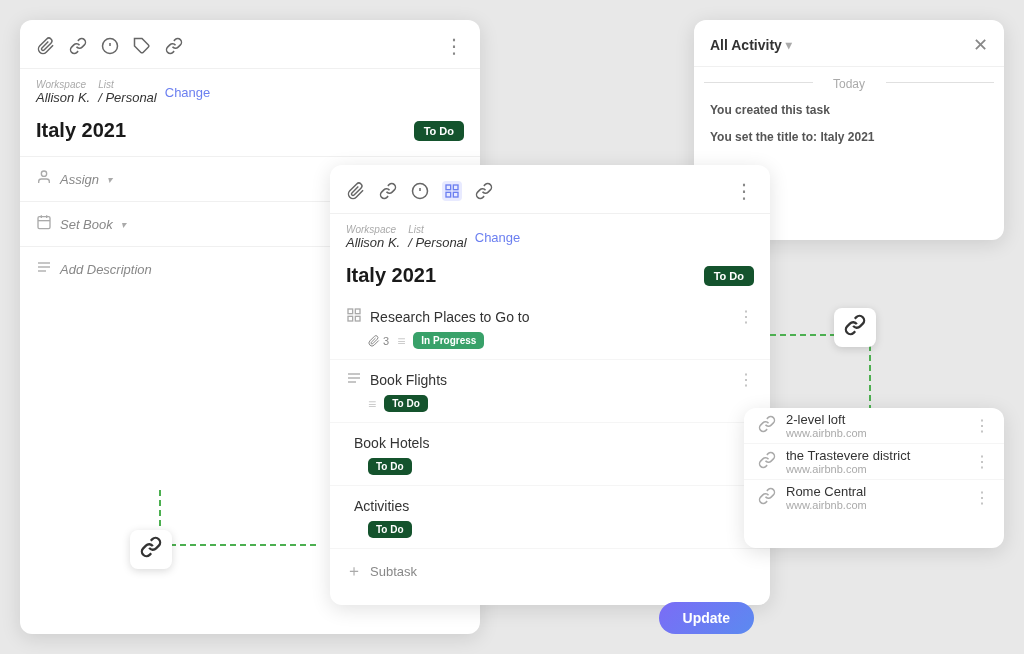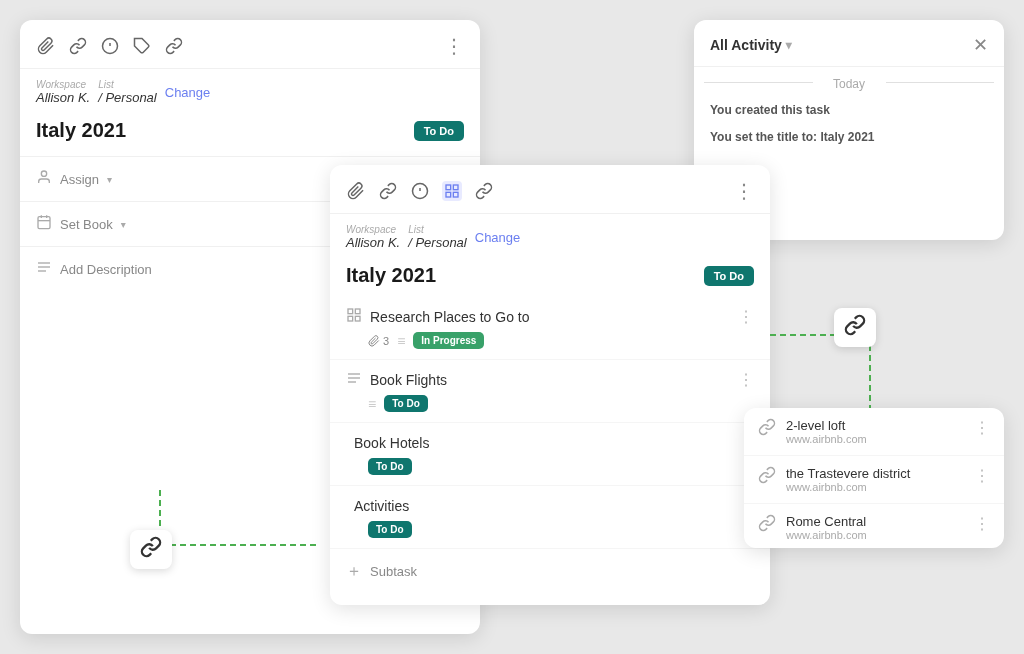--- a/index.html
+++ b/index.html
@@ -117,7 +117,7 @@
       border-radius: 5px;
       cursor: pointer;
     }
-    .status-badge.todo { background: #0f766e; }
+    .status-badge.todo { background: #14532d; }
     .status-badge.inprogress { background: #38a169; }
 
     

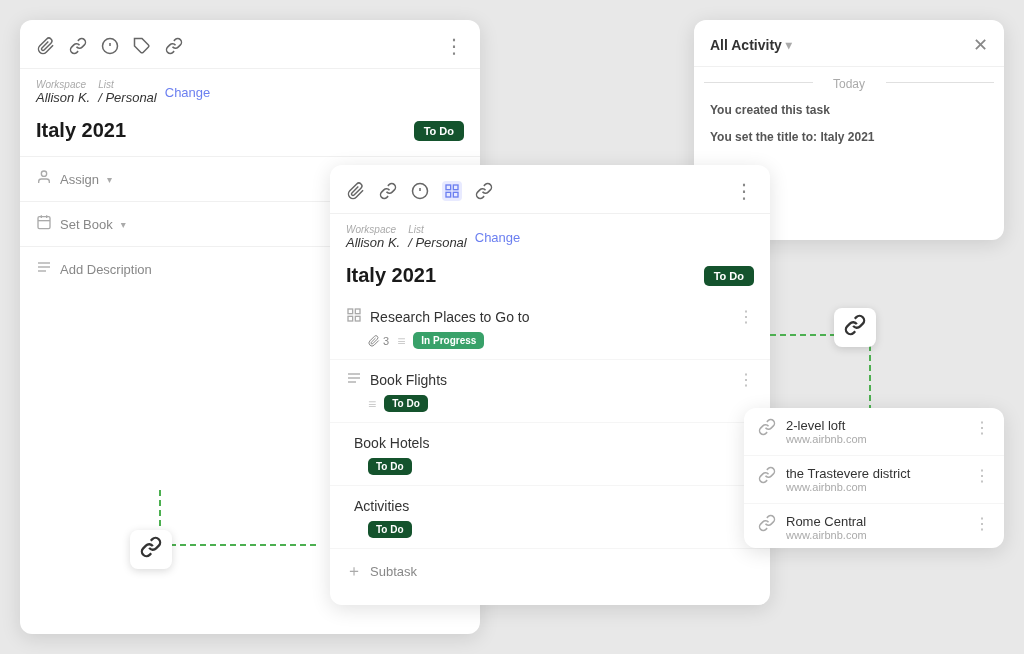--- a/index.html
+++ b/index.html
@@ -129,6 +129,7 @@
       color: #888;
       font-size: 13px;
       cursor: pointer;
+      font-style: italic;
     }
     .action-row .icon { font-size: 16px; color: #aaa; }
 

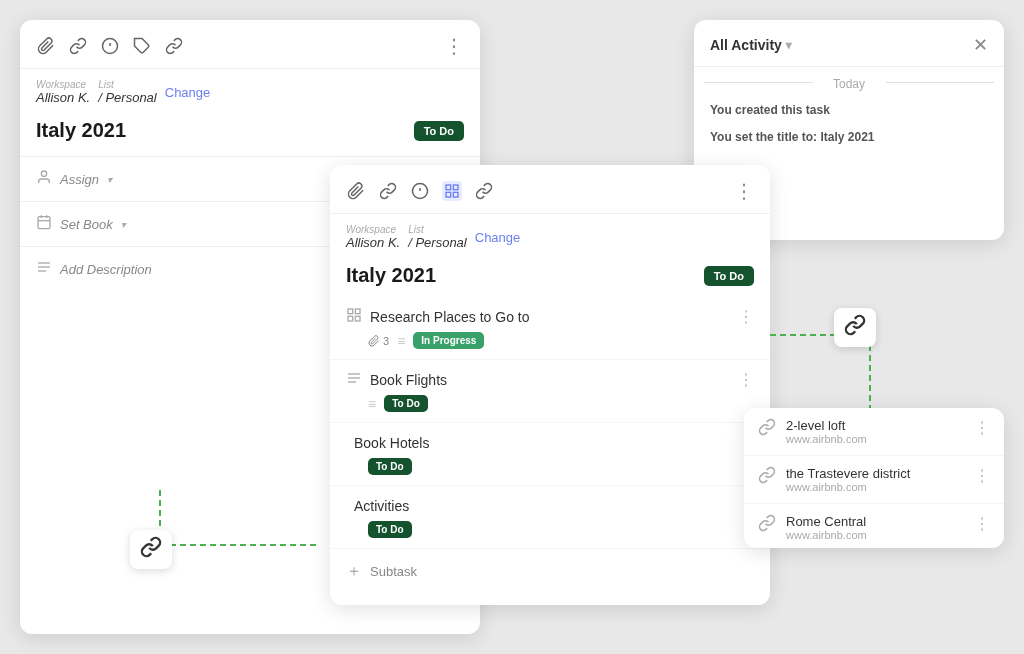--- a/index.html
+++ b/index.html
@@ -232,8 +232,8 @@
     
     .link-item {
       display: flex;
-      align-items: flex-start;
-      padding: 10px 14px;
+      align-items: center;
+      padding: 4px 14px;
       border-bottom: 1px solid #f5f5f5;
       gap: 10px;
     }

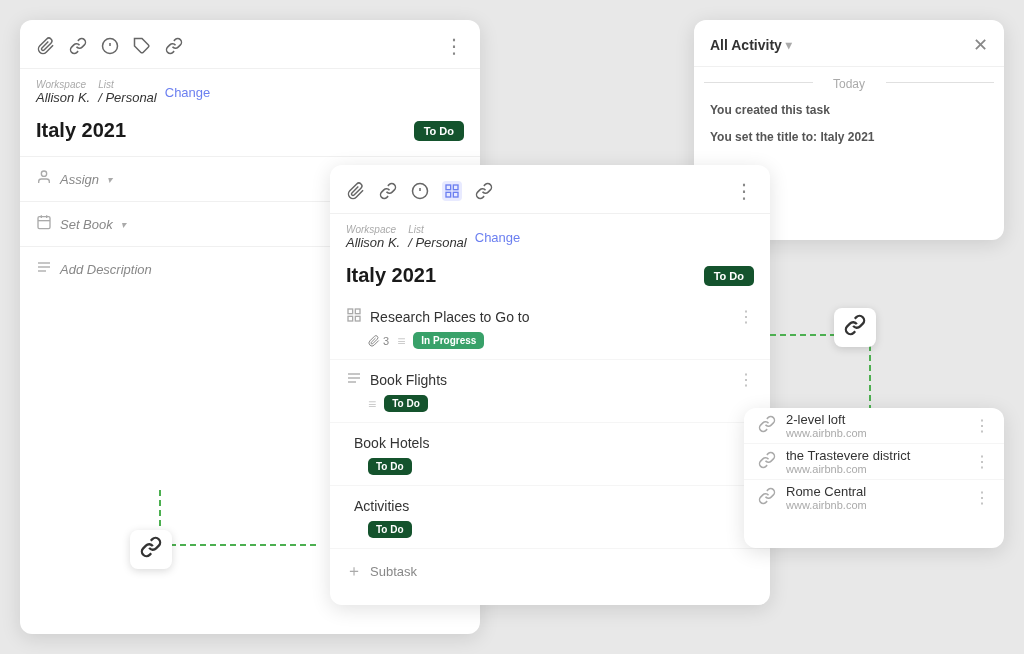--- a/index.html
+++ b/index.html
@@ -513,6 +513,7 @@
     <span>Subtask</span>
   </div>
 
+  <button class="update-btn">Update</button>
 </div>
 
 <div class="card card-links">

